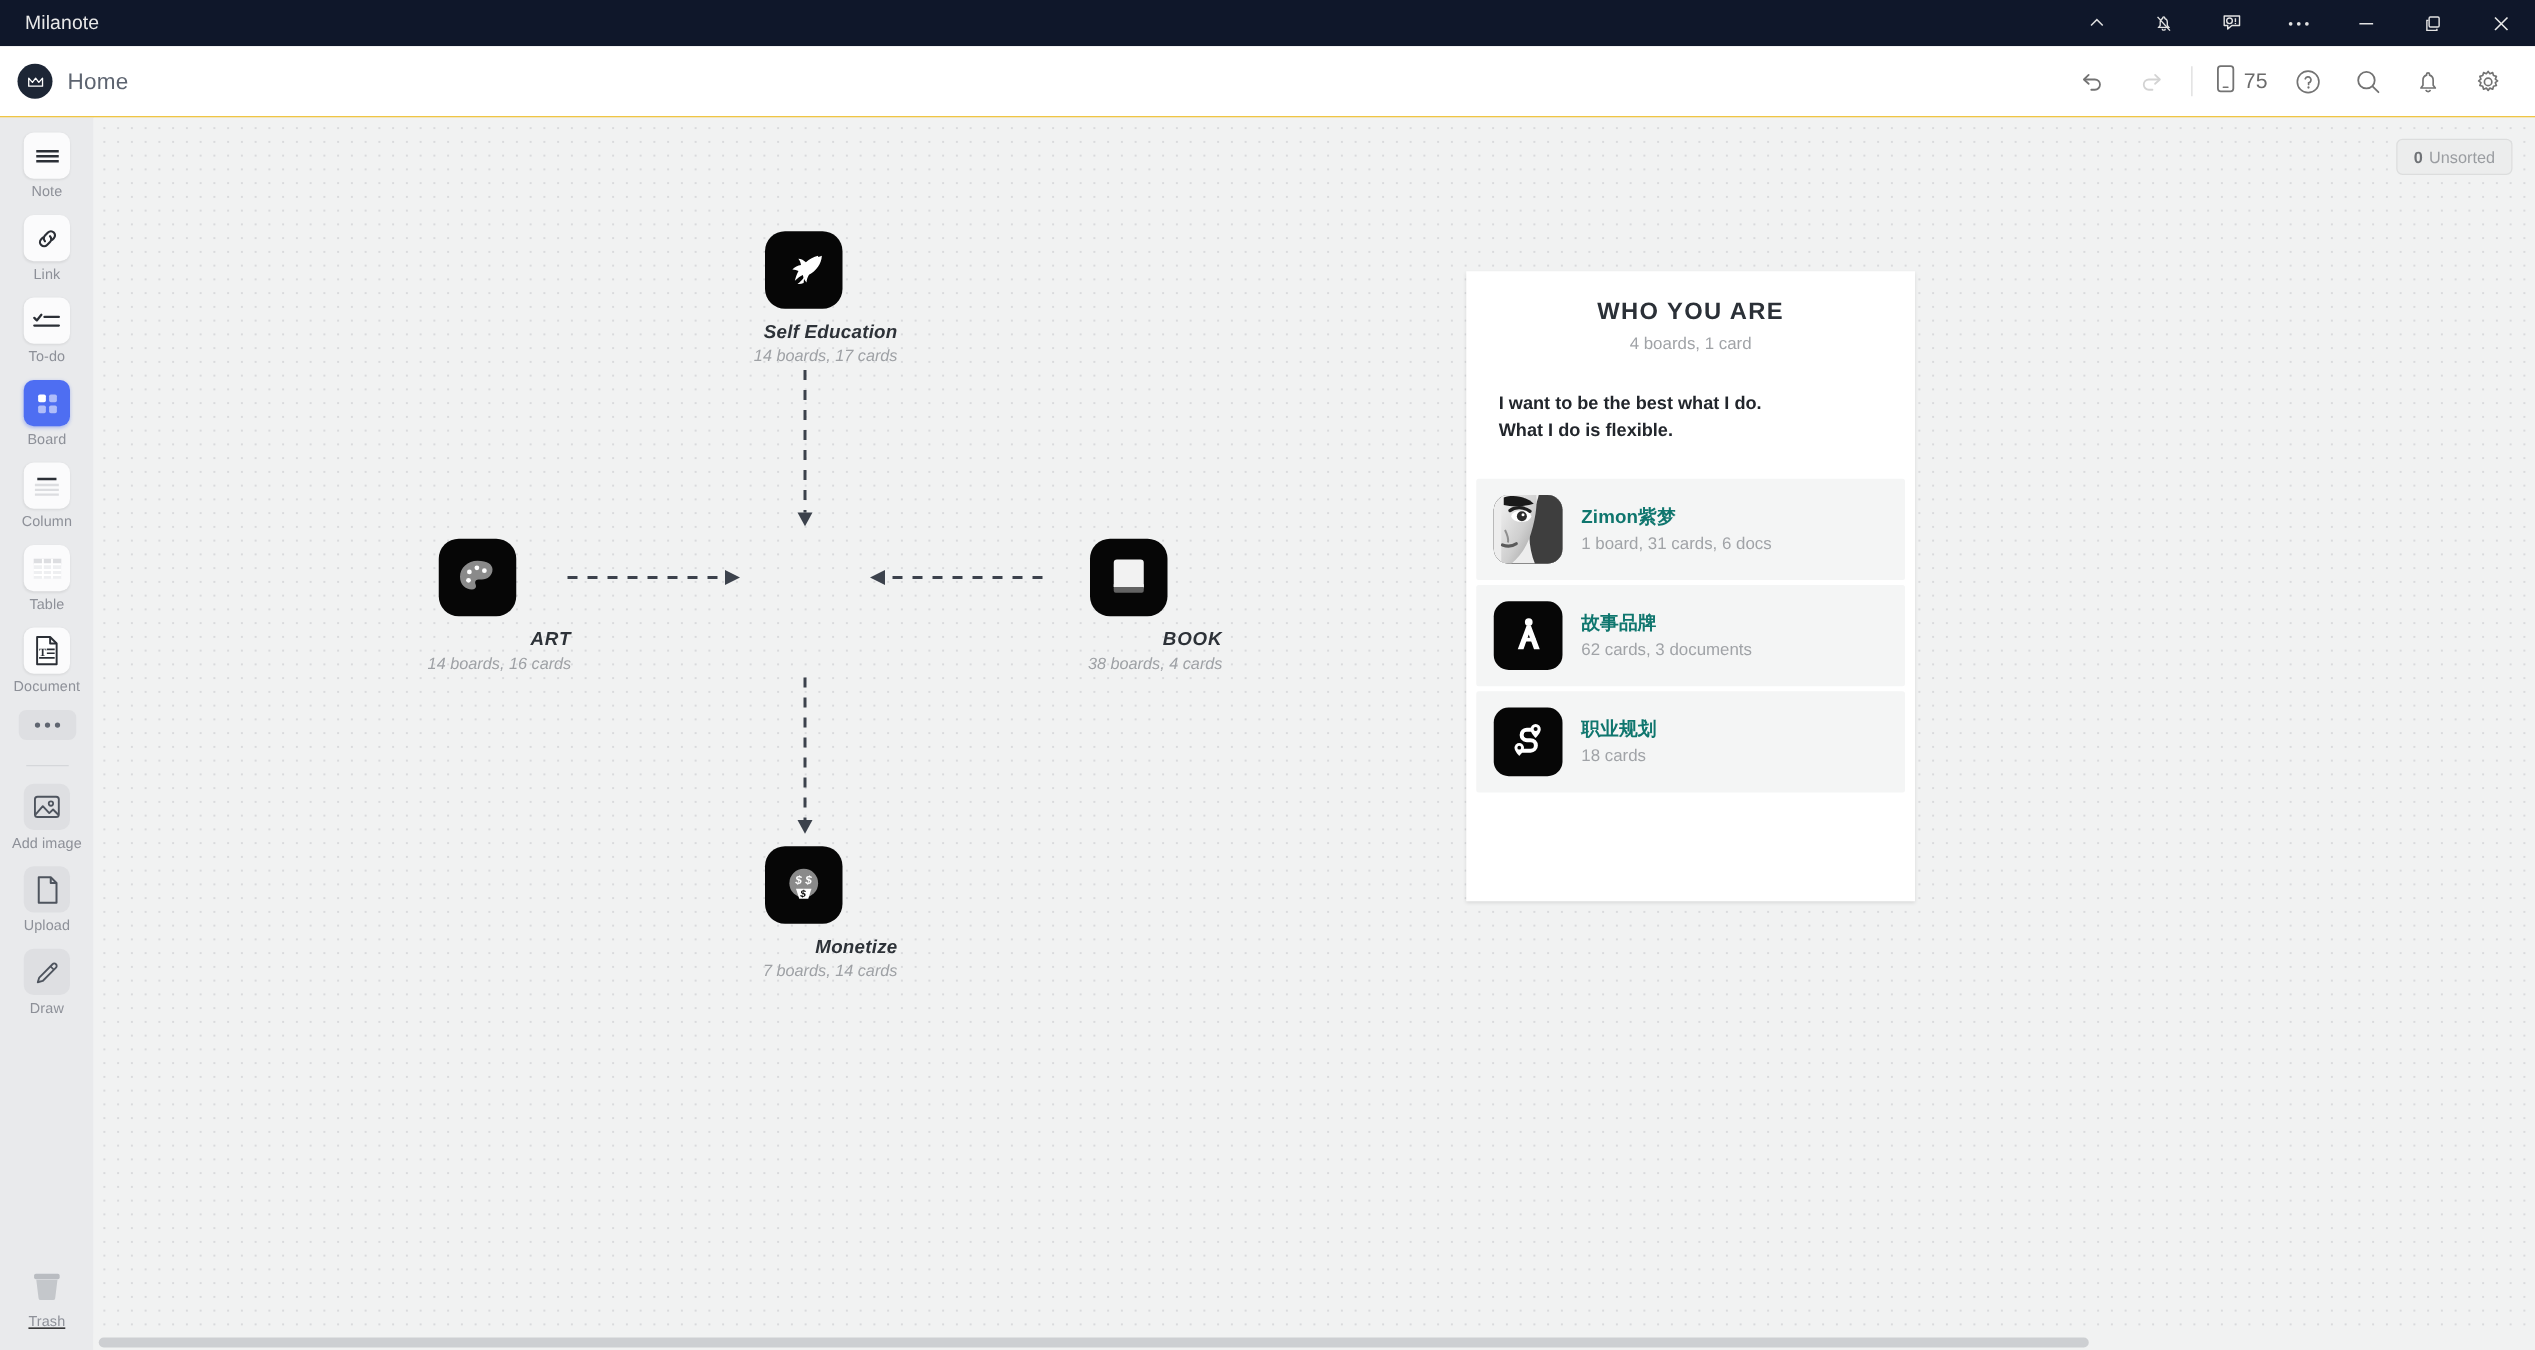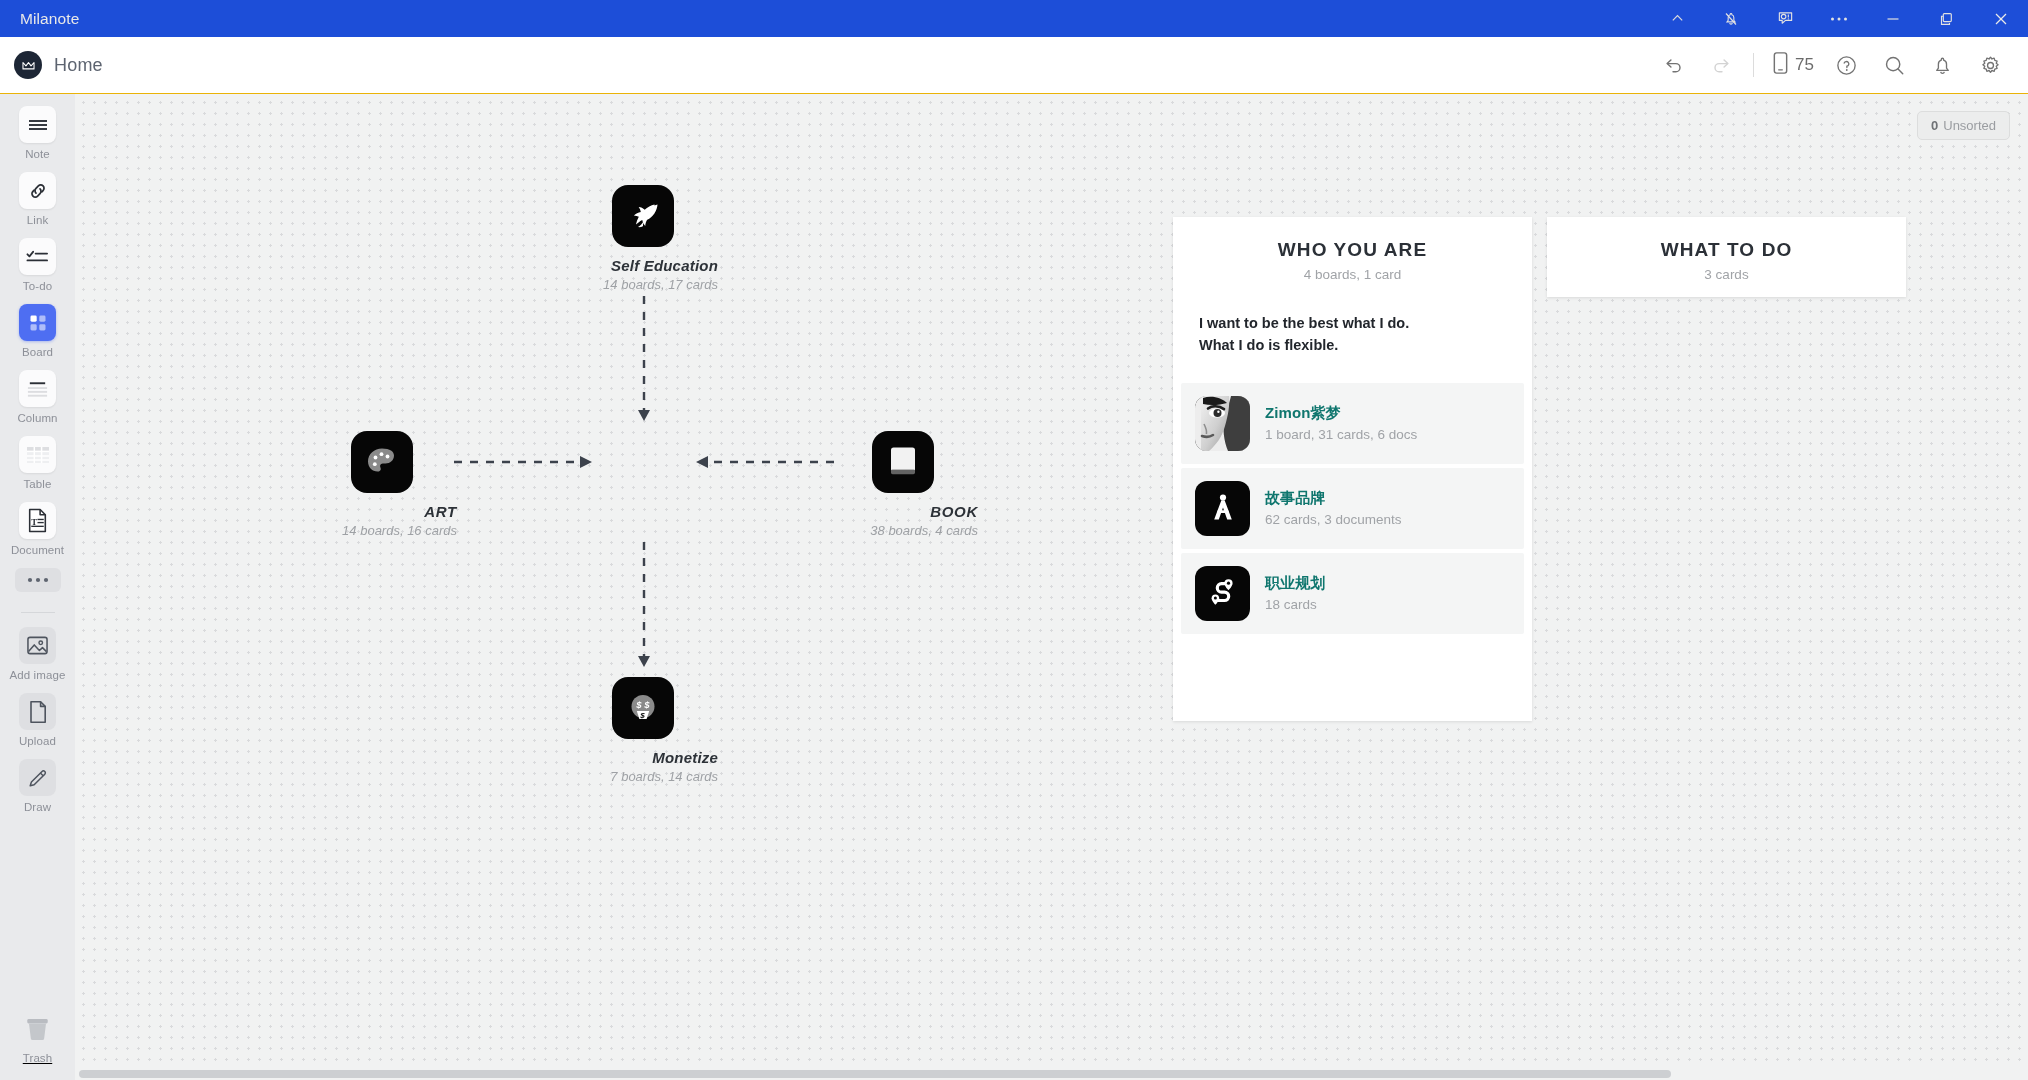--- a/index.html
+++ b/index.html
@@ -16,7 +16,7 @@
   .titlebar {
     position: absolute; top: 0; left: 0;
     width: 2028px; height: 37px;
-    background: #1d4ed8;
+    background: #0f172a;
     display: flex; align-items: center;
   }
   .titlebar-title {

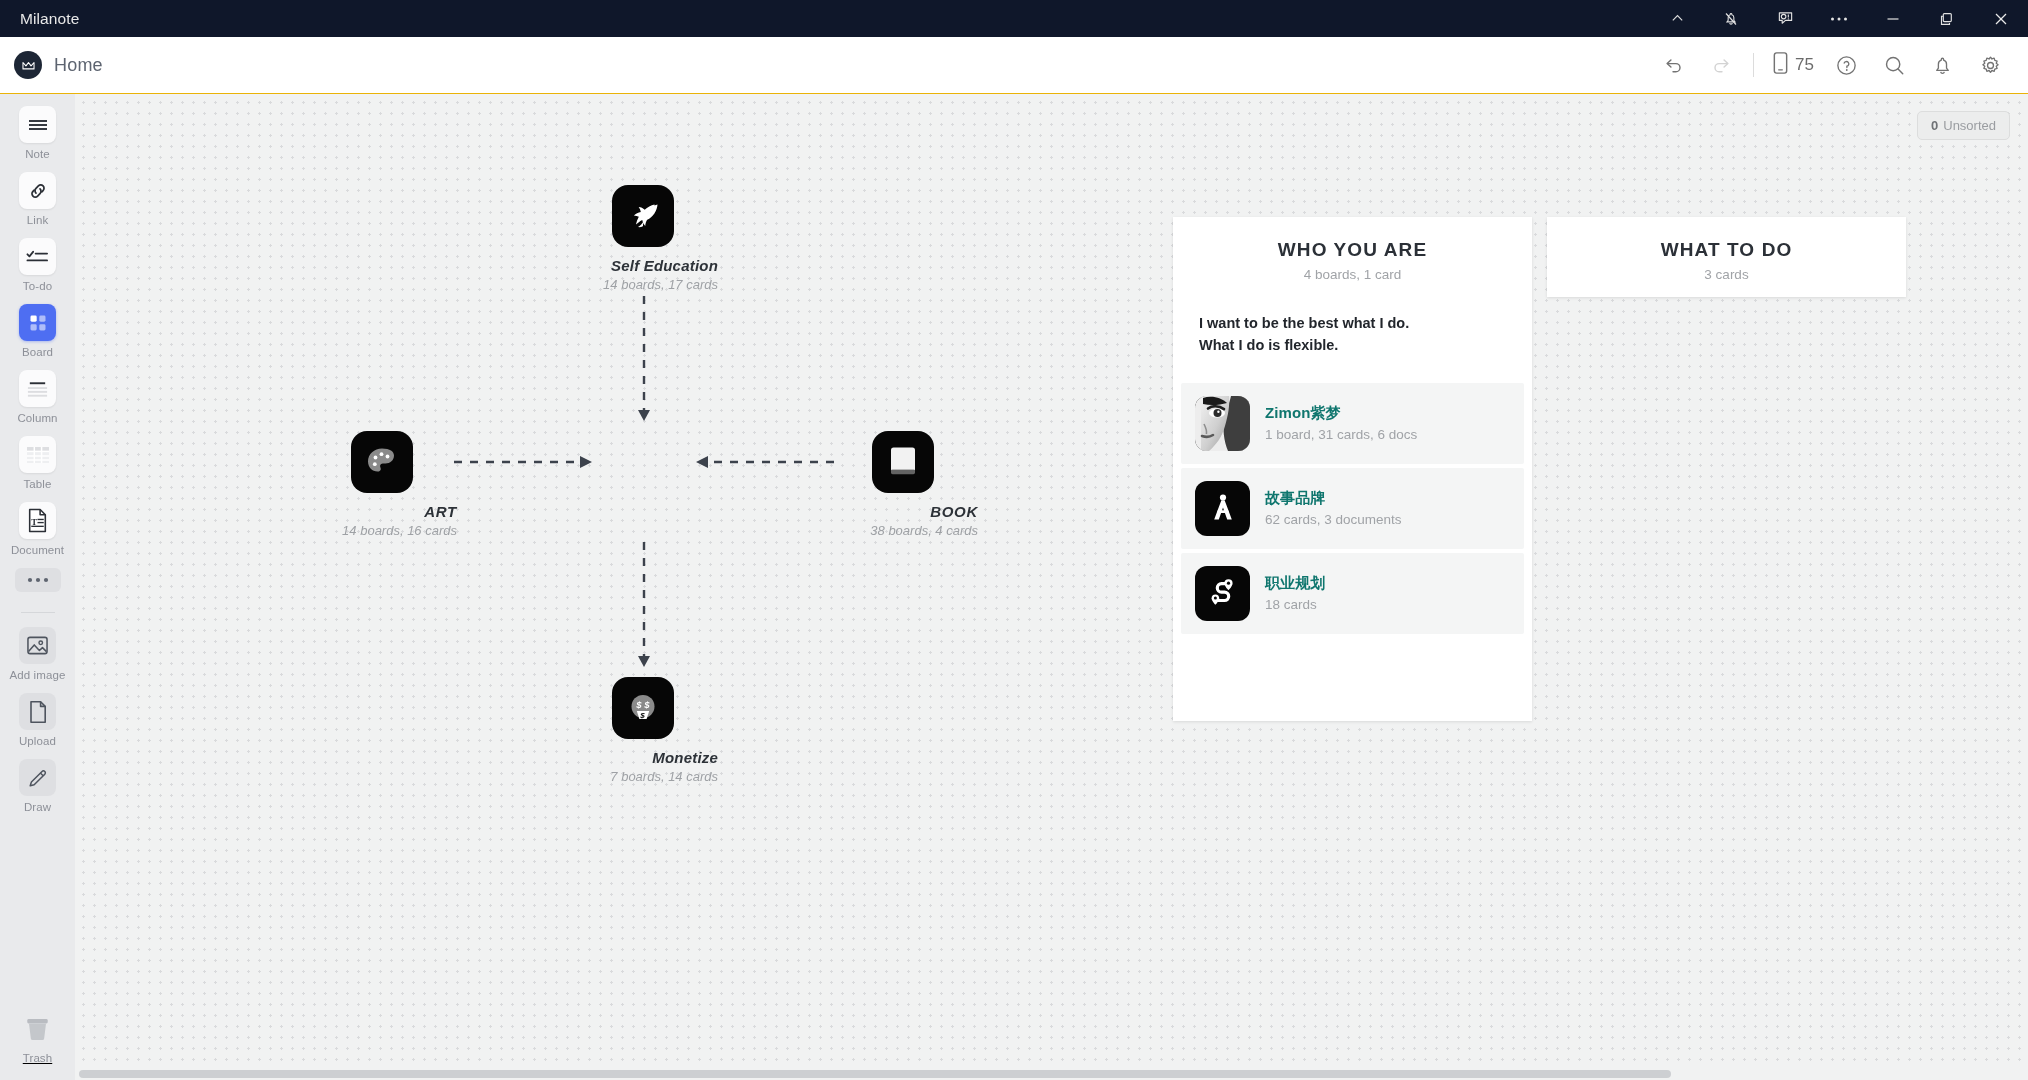--- a/index.html
+++ b/index.html
@@ -611,12 +611,6 @@
     </div>
   </div>
 
-  <div class="panel" style="left:1472px; top:123px; width:359px; height:80px;">
-    <div class="panel-head">
-      <div class="panel-title">WHAT TO DO</div>
-      <div class="panel-sub">3 cards</div>
-    </div>
-  </div>
 
   <div class="hscroll">
     <div class="hscroll-thumb"></div>

